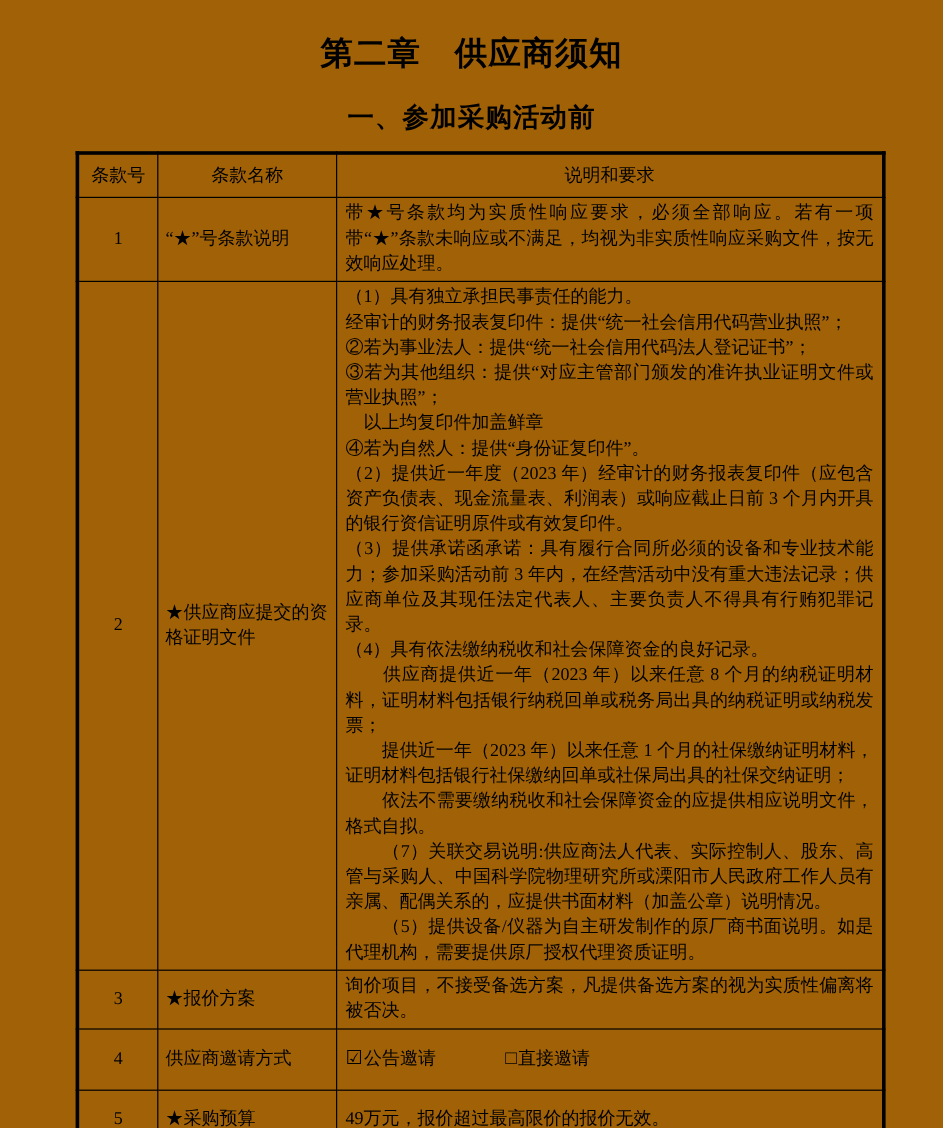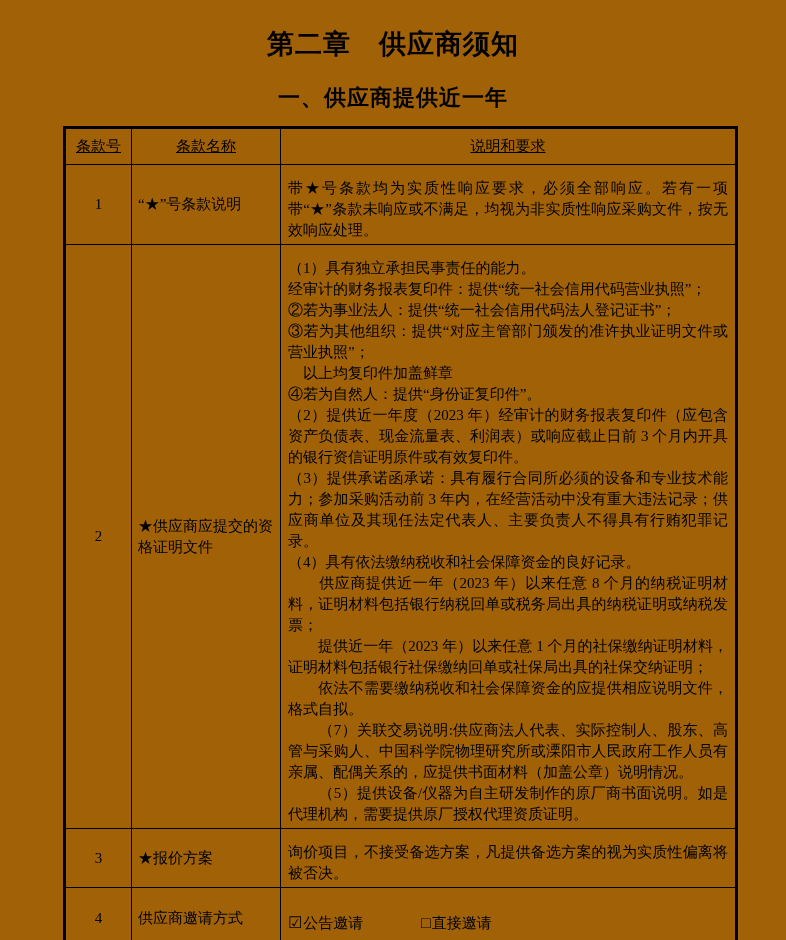--- a/index.html
+++ b/index.html
@@ -89,7 +89,7 @@
 <div class="page">
 
   <h1 class="chapter-title">第二章　供应商须知</h1>
-  <h2 class="section-title">一、供应商提供近一年</h2>
+  <h2 class="section-title">一、参加采购活动前</h2>
 
   <table class="notice">
     <thead>

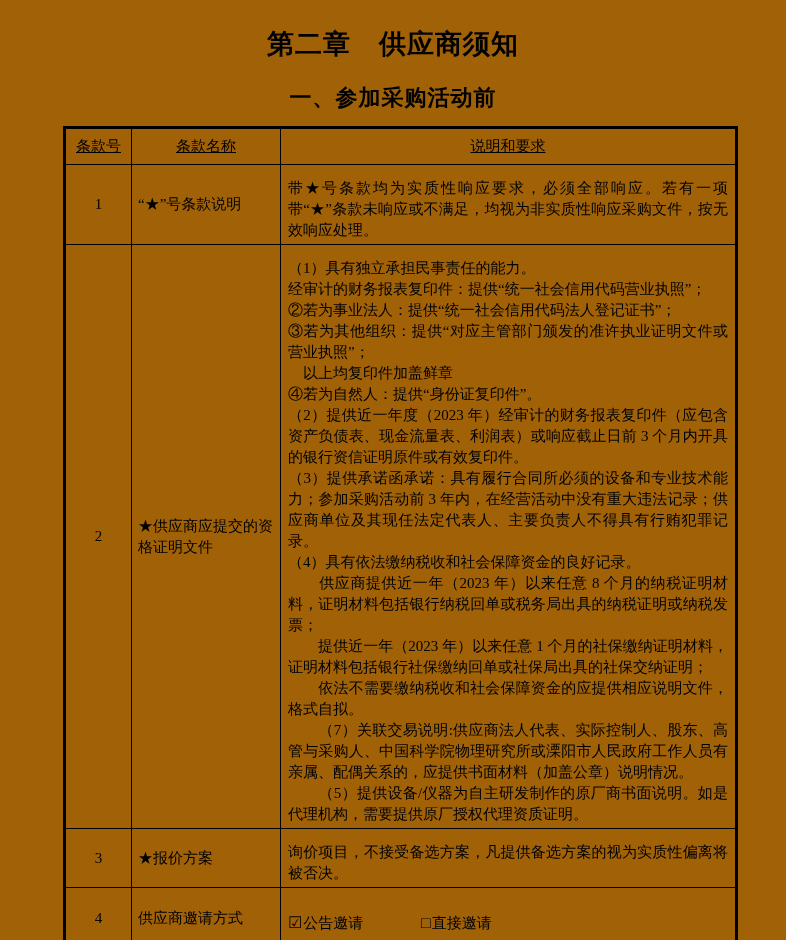--- a/index.html
+++ b/index.html
@@ -73,7 +73,7 @@
     margin: 0;
     line-height: 21px;
   }
-  tr.r-header { height: 37px; text-decoration: underline; }
+  tr.r-header { height: 37px; }
   tr.r1 td { height: 49px; }
   tr.r3 td { height: 37px; }
   tr.r4 td { height: 44px; }

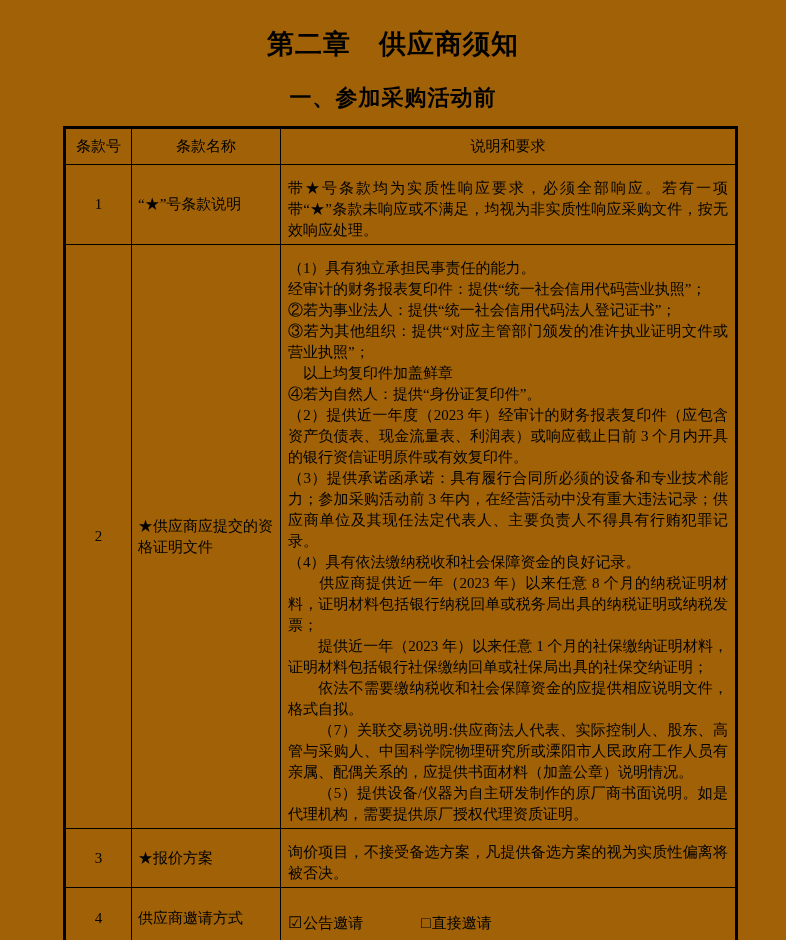--- a/index.html
+++ b/index.html
@@ -66,7 +66,7 @@
   td.c3 {
     text-align: justify;
     vertical-align: middle;
-    padding: 13px 7px 3px 7px;
+    padding: 3px 7px 3px 7px;
     line-height: 21px;
   }
   td.c3 p {

